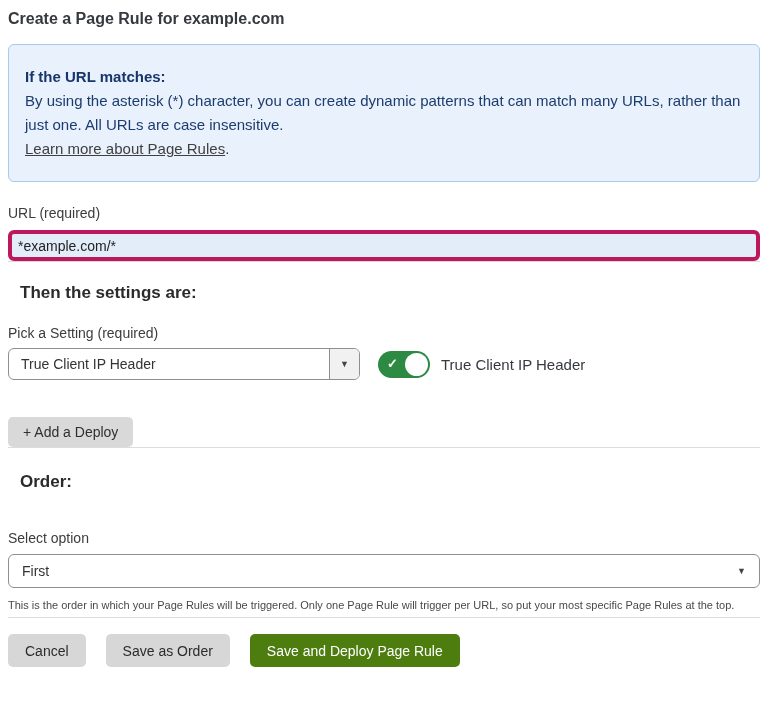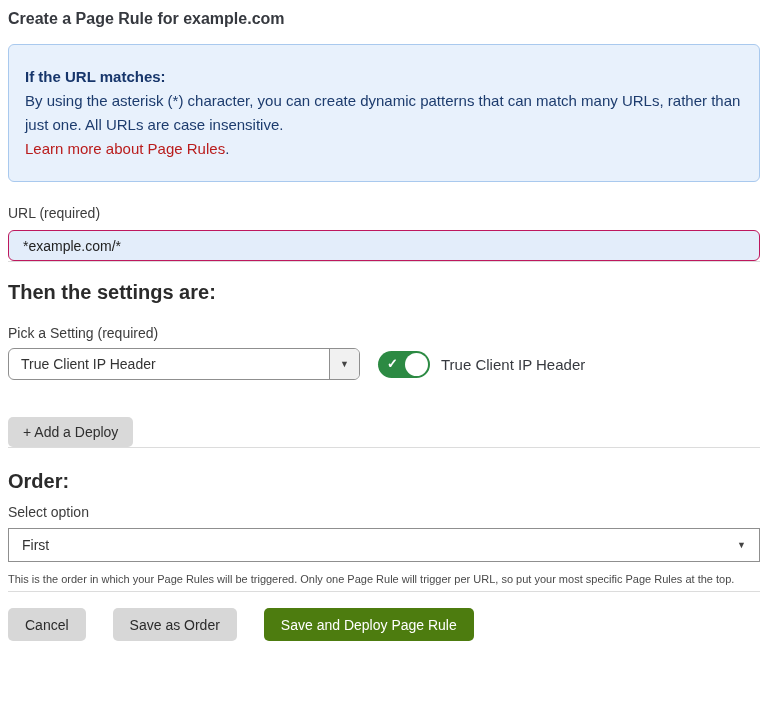--- a/index.html
+++ b/index.html
@@ -37,7 +37,8 @@
     color: #17366b;
   }
   .info-link {
-    color: #b91c1c;
+    color: #404040;
+    text-decoration: underline;
     cursor: pointer;
   }
   .info-link-suffix { color: #1d3c6e; }

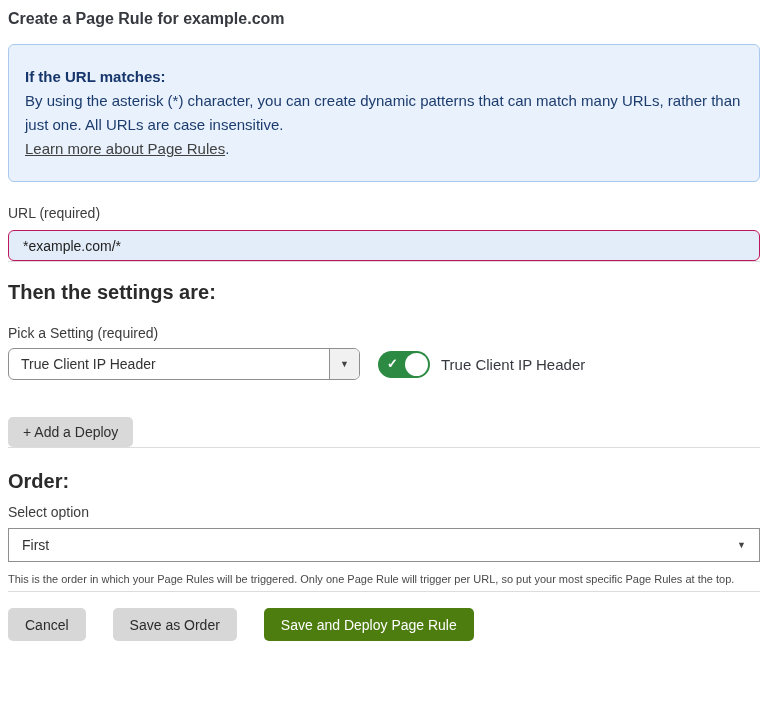--- a/index.html
+++ b/index.html
@@ -53,9 +53,9 @@
     width: 100%;
     height: 31px;
     background: #e3edfa;
-    border: 1px solid #be185d;
+    border: 4px solid #be185d;
     border-radius: 6px;
-    padding: 0 14px;
+    padding: 0 6px;
     font-size: 14px;
     color: #222;
     font-family: "Liberation Sans", sans-serif;

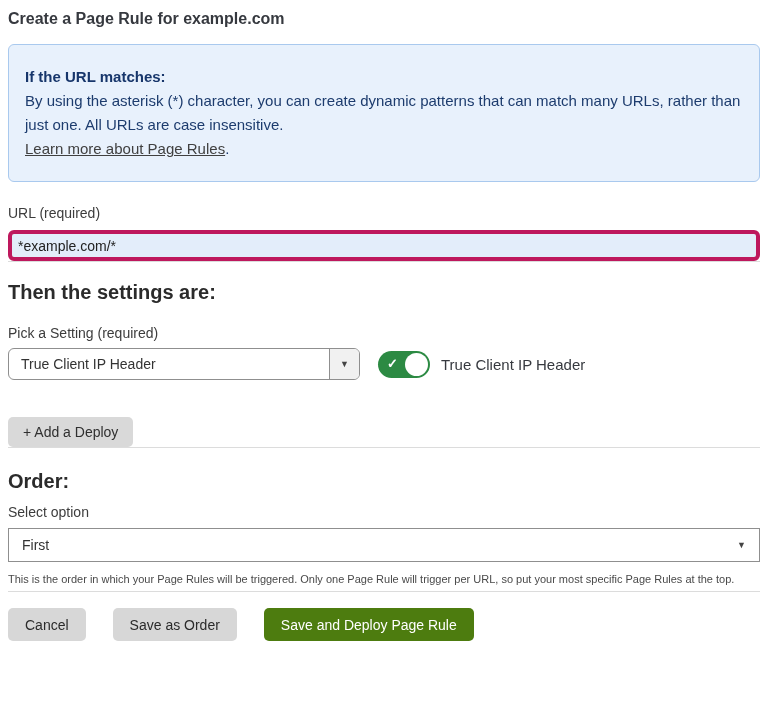--- a/index.html
+++ b/index.html
@@ -70,11 +70,11 @@
   .divider-2 { margin-top: 14px; }
   .divider-3 { margin-top: 17px; }
   .section-heading {
-    font-size: 20px;
+    font-size: 17px;
     line-height: 19px;
     font-weight: bold;
     color: #2b2b2b;
-    margin: 0;
+    margin: 12px;
   }
   .settings-heading { margin-top: 21px; }
   .picker-label { margin: 22px 0 6px 0; }

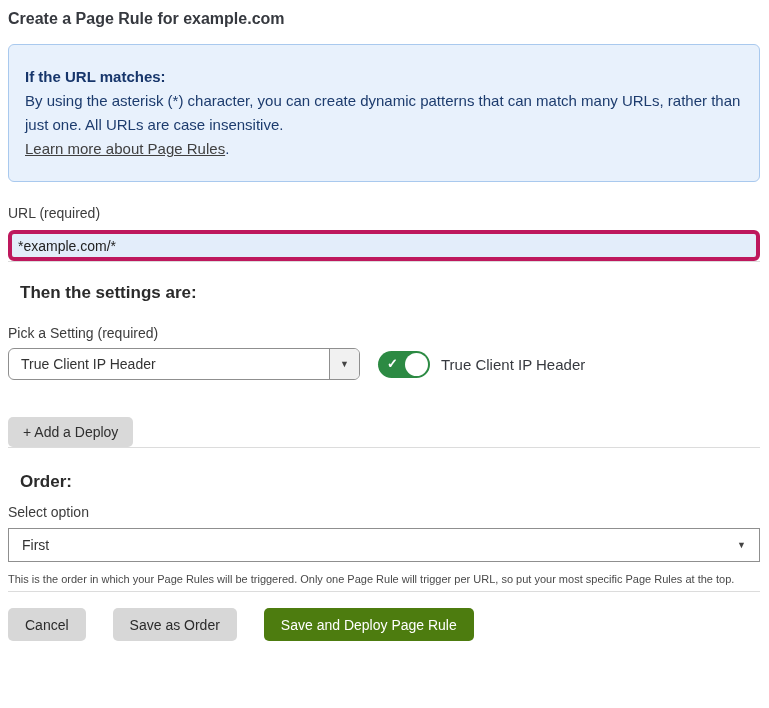--- a/index.html
+++ b/index.html
@@ -161,7 +161,7 @@
     cursor: pointer;
   }
   .order-heading { margin-top: 24px; }
-  .order-label { margin: 12px 0 7px 0; }
+  .order-label { margin: 38px 0 7px 0; }
   .order-select {
     width: 100%;
     height: 33px;

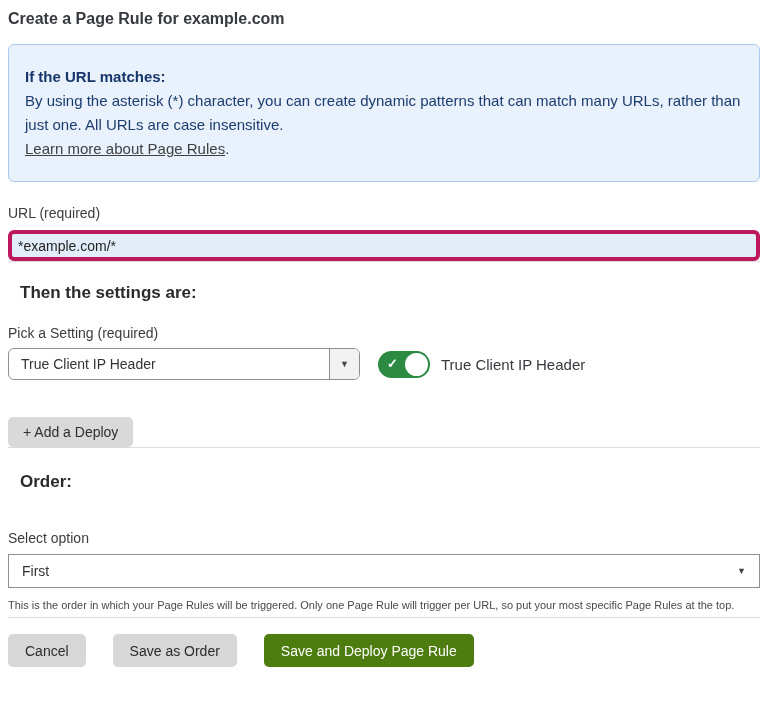--- a/index.html
+++ b/index.html
@@ -166,7 +166,7 @@
     width: 100%;
     height: 33px;
     border: 1px solid #8f8f8f;
-    border-radius: 0;
+    border-radius: 6px;
     background: #ffffff;
     display: flex;
     align-items: center;

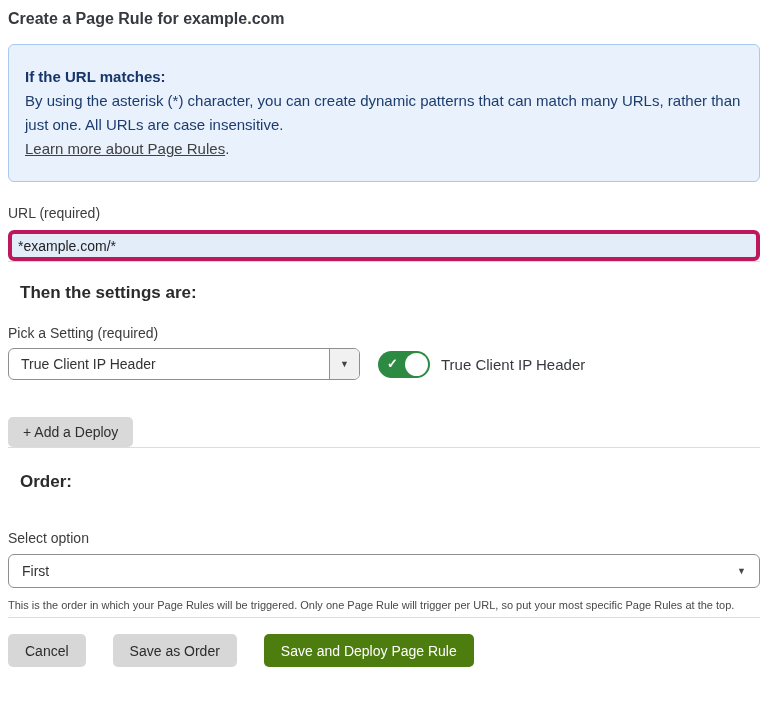--- a/index.html
+++ b/index.html
@@ -187,7 +187,7 @@
   .footer {
     margin-top: 16px;
     display: flex;
-    gap: 27px;
+    gap: 20px;
   }
   .btn {
     height: 33px;

